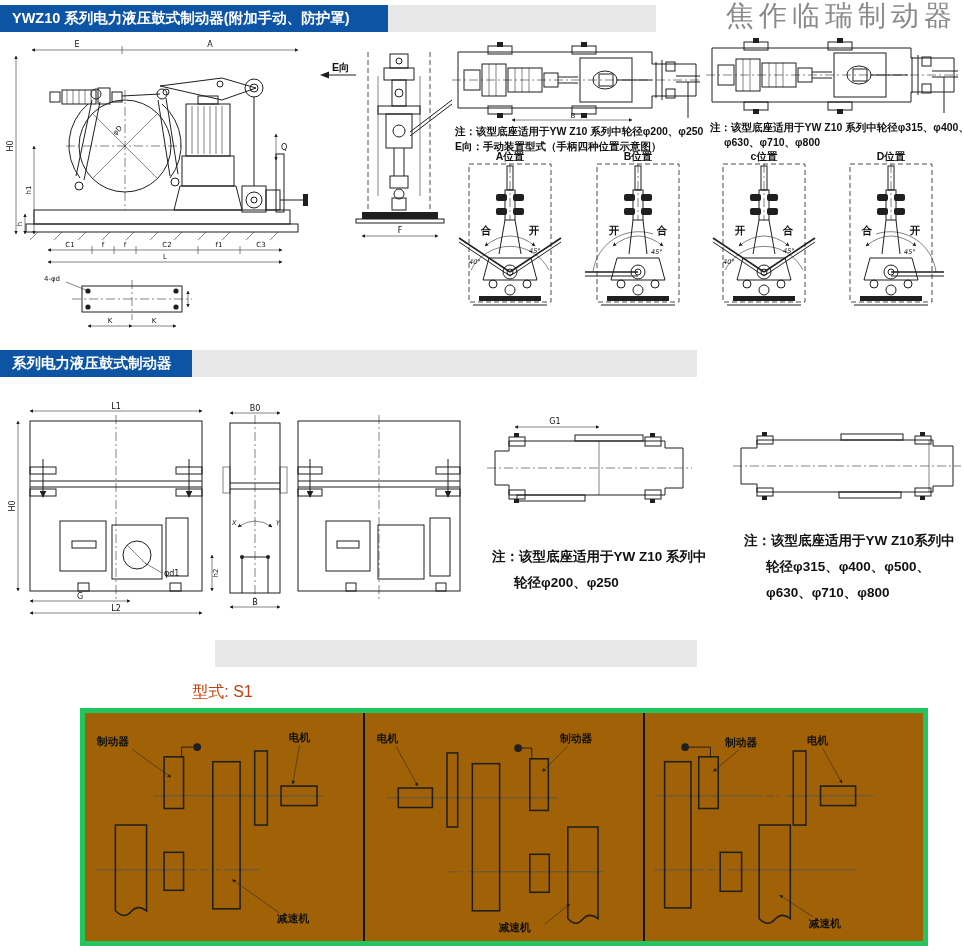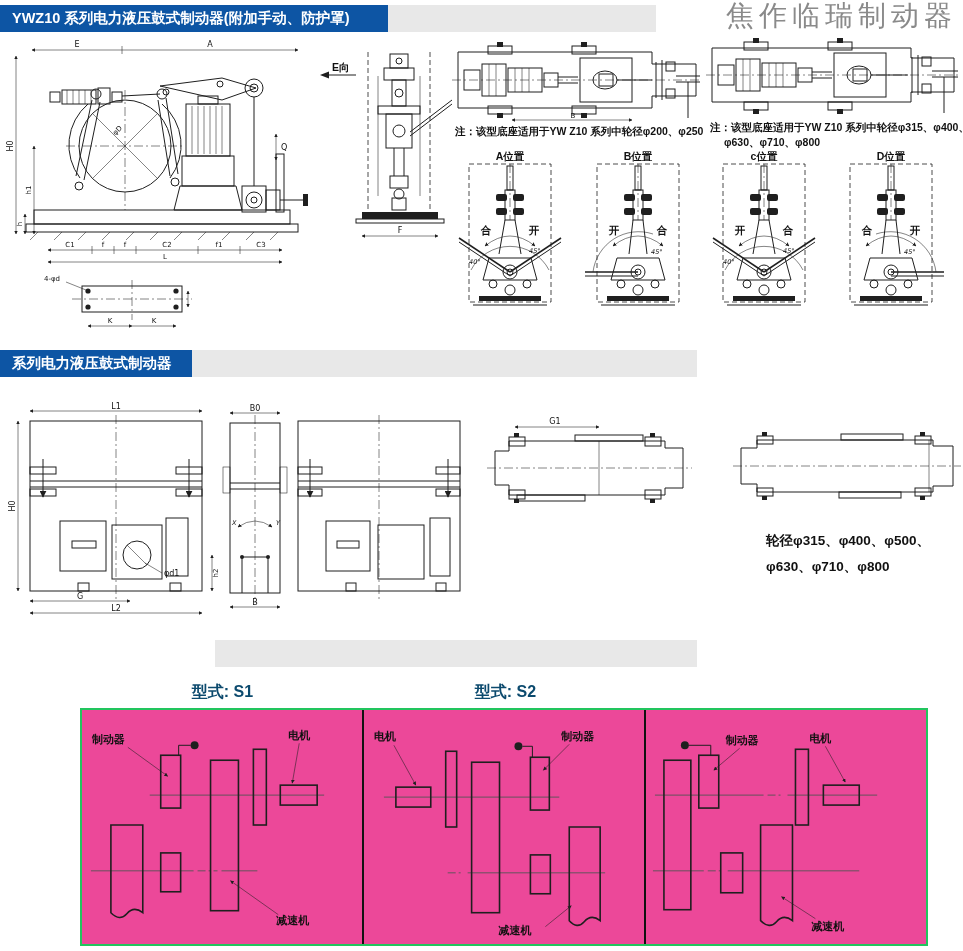--- a/index.html
+++ b/index.html
@@ -297,6 +297,7 @@
 
   <div class="note n1" style="left:455px;top:124px">
     <div>注：该型底座适用于YW Z10 系列中轮径φ200、φ250</div>
+    <div>E向：手动装置型式（手柄四种位置示意图）</div>
   </div>
   <div class="note n1" style="left:710px;top:120px">
     <div>注：该型底座适用于YW Z10 系列中轮径φ315、φ400、φ500</div>

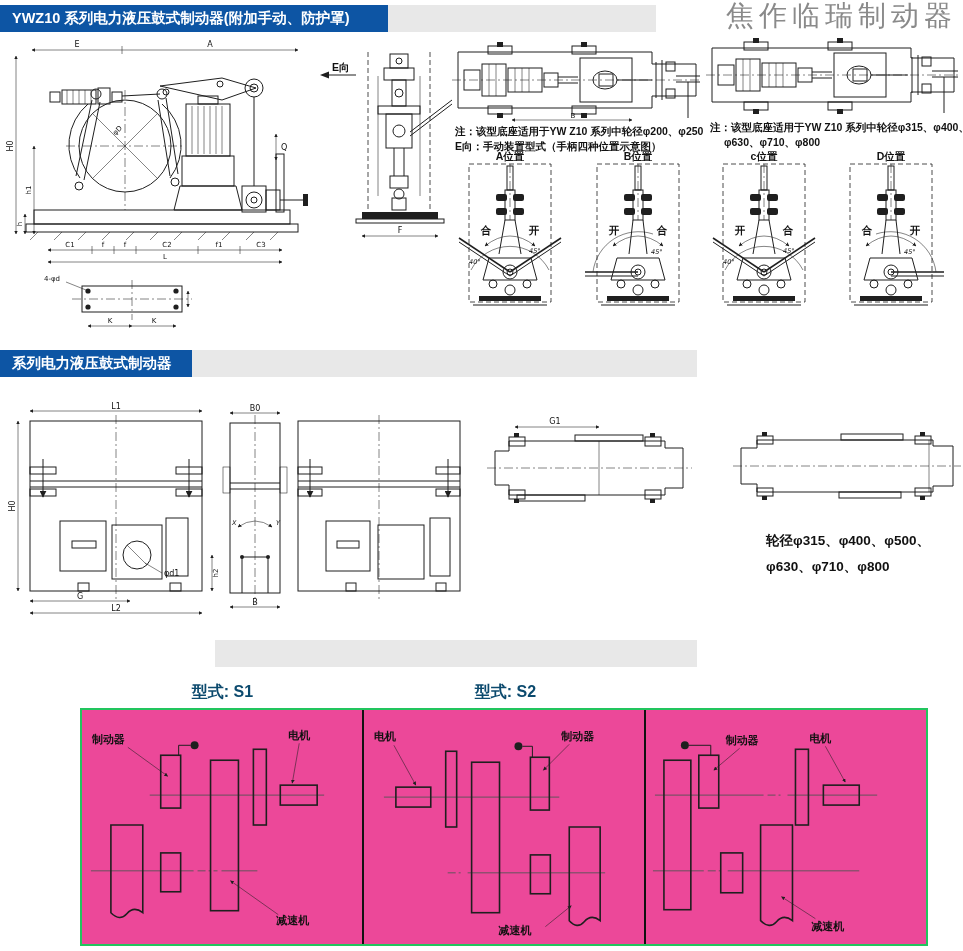--- a/index.html
+++ b/index.html
@@ -571,6 +571,7 @@
   <div class="note n2" style="left:492px;top:544px">
   </div>
   <div class="note n2" style="left:744px;top:528px">
+    <div>注：该型底座适用于YW Z10系列中</div>
     <div class="ind2">轮径φ315、φ400、φ500、</div>
     <div class="ind2">φ630、φ710、φ800</div>
   </div>

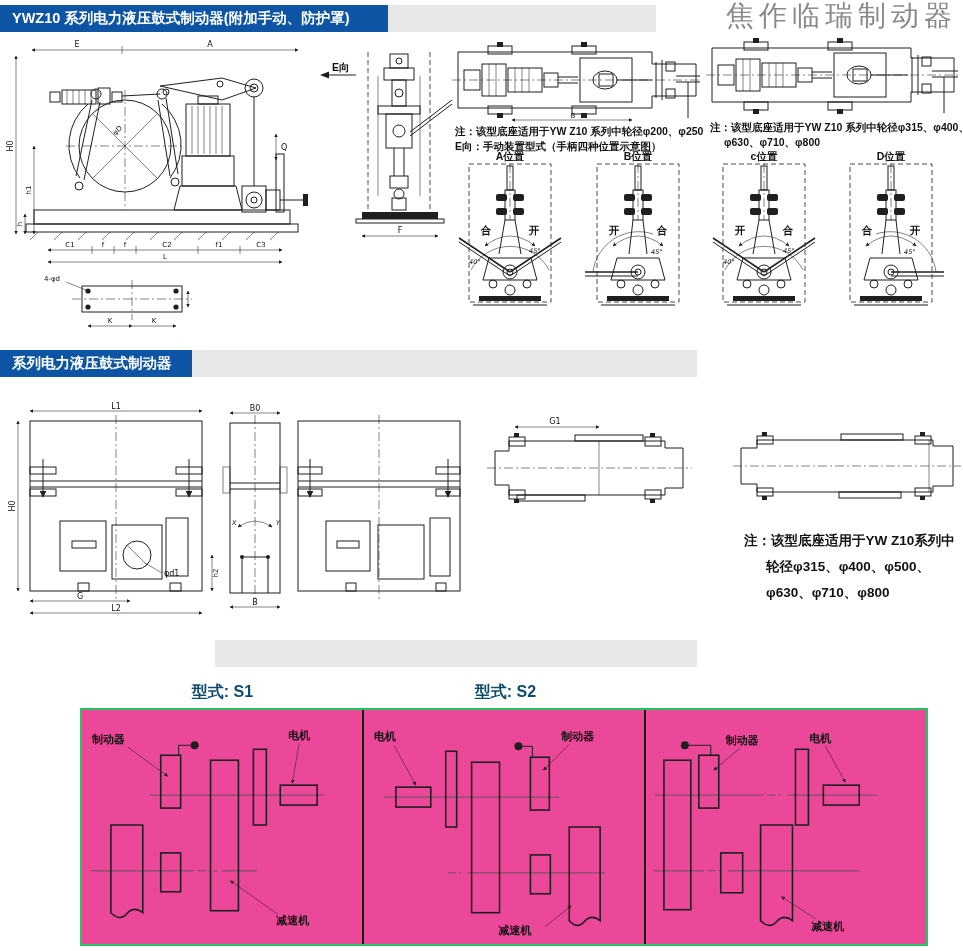--- a/index.html
+++ b/index.html
@@ -569,6 +569,7 @@
   </svg>
 
   <div class="note n2" style="left:492px;top:544px">
+    <div>注：该型底座适用于YW Z10 系列中</div>
   </div>
   <div class="note n2" style="left:744px;top:528px">
     <div>注：该型底座适用于YW Z10系列中</div>

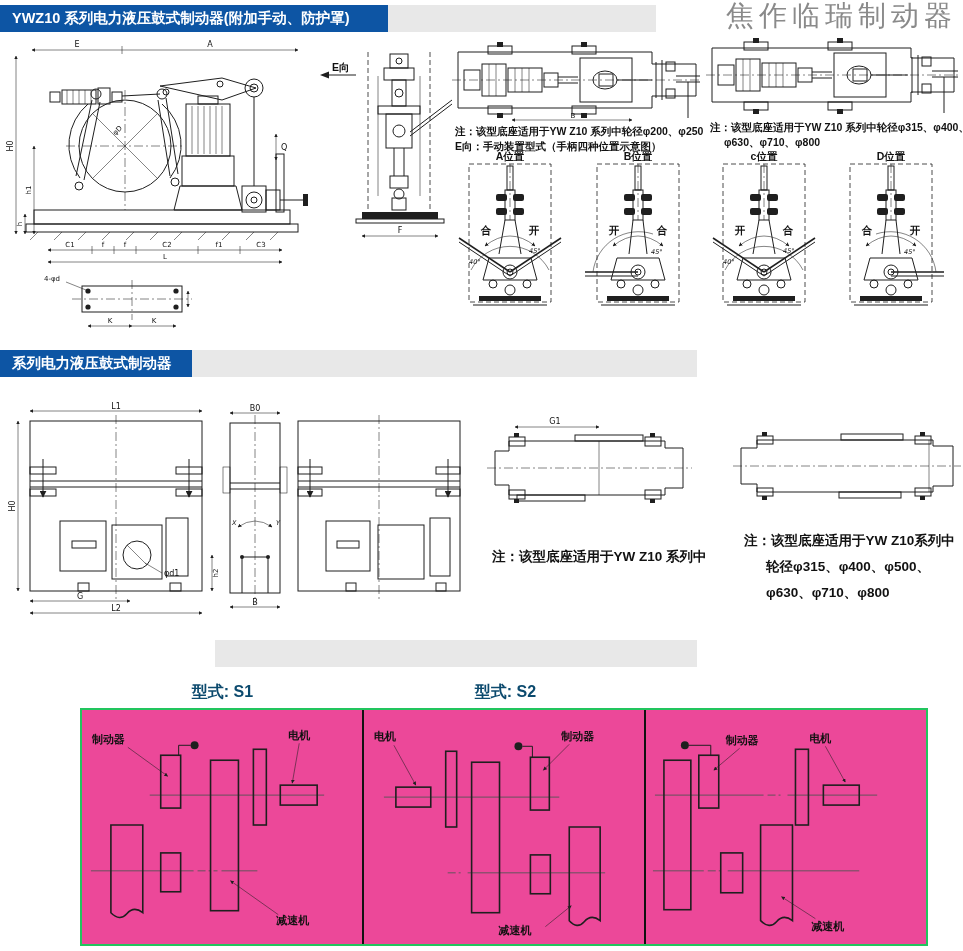--- a/index.html
+++ b/index.html
@@ -570,6 +570,7 @@
 
   <div class="note n2" style="left:492px;top:544px">
     <div>注：该型底座适用于YW Z10 系列中</div>
+    <div class="ind2">轮径φ200、φ250</div>
   </div>
   <div class="note n2" style="left:744px;top:528px">
     <div>注：该型底座适用于YW Z10系列中</div>

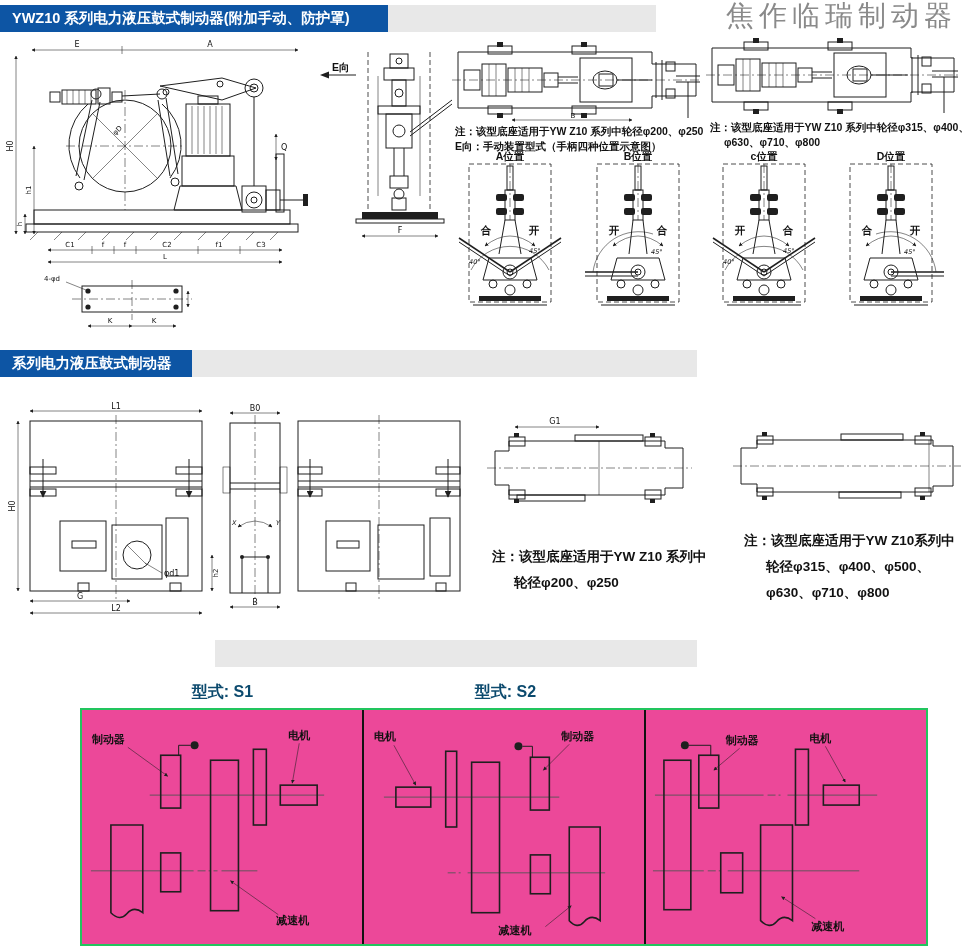--- a/index.html
+++ b/index.html
@@ -24,7 +24,7 @@
   .n1{font-size:10.5px;line-height:15px;white-space:nowrap}
   .n2{font-size:13.5px;line-height:26px;white-space:nowrap}
   .ind1{padding-left:14px}.ind2{padding-left:22px}
-  .ptitle{position:absolute;top:682px;width:283px;text-align:center;font-size:16px;font-weight:bold;color:#0c4a6e}
+  .ptitle{position:absolute;top:682px;width:283px;text-align:center;font-size:16px;font-weight:normal;color:#c2410c}
   .panelbox{position:absolute;left:80px;top:708px;width:848px;height:238px;border:2px solid #22c55e;display:flex;background:#ec4899}
   .panel{flex:1;position:relative}
   .panel+.panel{border-left:2px solid #111}

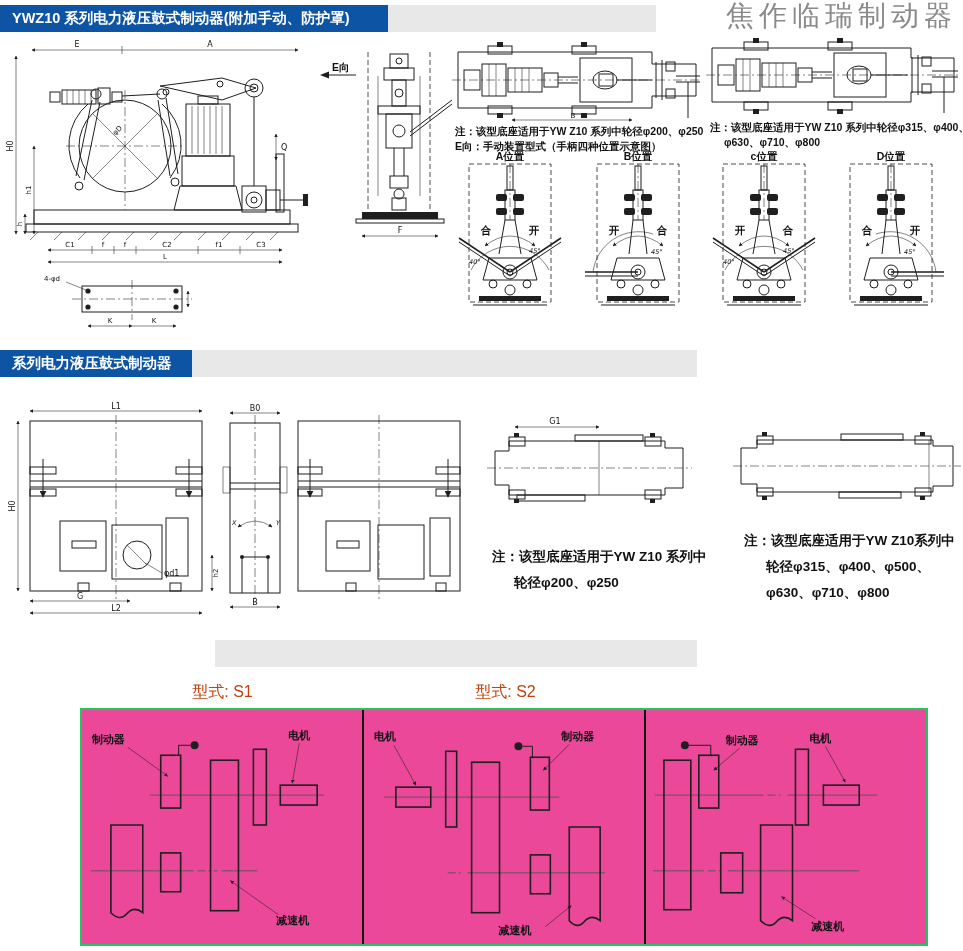--- a/index.html
+++ b/index.html
@@ -581,7 +581,6 @@
   <div class="strip" style="left:215px;top:640px;width:482px"></div>
 
   <div class="ptitle" style="left:81px">型式: S1</div>
-  <div class="ptitle" style="left:364px">型式: S2</div>
 
   <div class="panelbox">
 

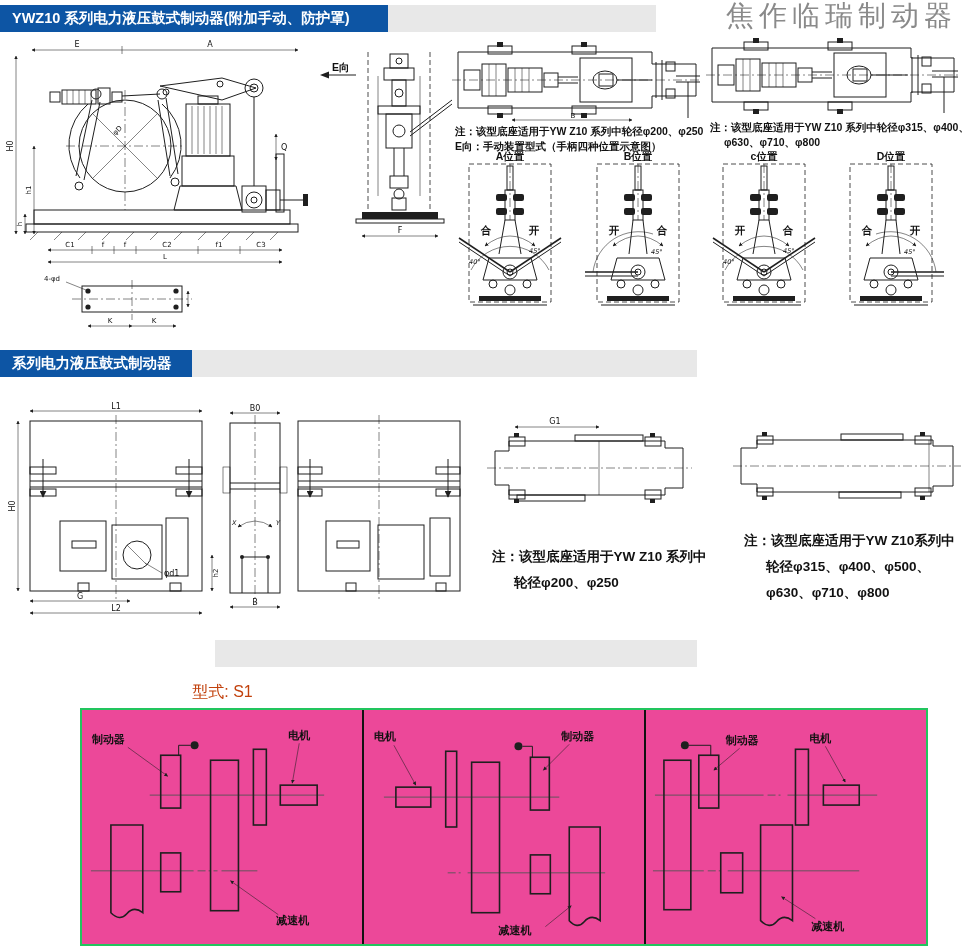--- a/index.html
+++ b/index.html
@@ -25,7 +25,7 @@
   .n2{font-size:13.5px;line-height:26px;white-space:nowrap}
   .ind1{padding-left:14px}.ind2{padding-left:22px}
   .ptitle{position:absolute;top:682px;width:283px;text-align:center;font-size:16px;font-weight:normal;color:#c2410c}
-  .panelbox{position:absolute;left:80px;top:708px;width:848px;height:238px;border:2px solid #22c55e;display:flex;background:#ec4899}
+  .panelbox{position:absolute;left:80px;top:708px;width:848px;height:238px;border:5px solid #22c55e;display:flex;background:#a16207}
   .panel{flex:1;position:relative}
   .panel+.panel{border-left:2px solid #111}
   .panel svg{position:absolute;left:0;top:0;width:100%;height:100%}

